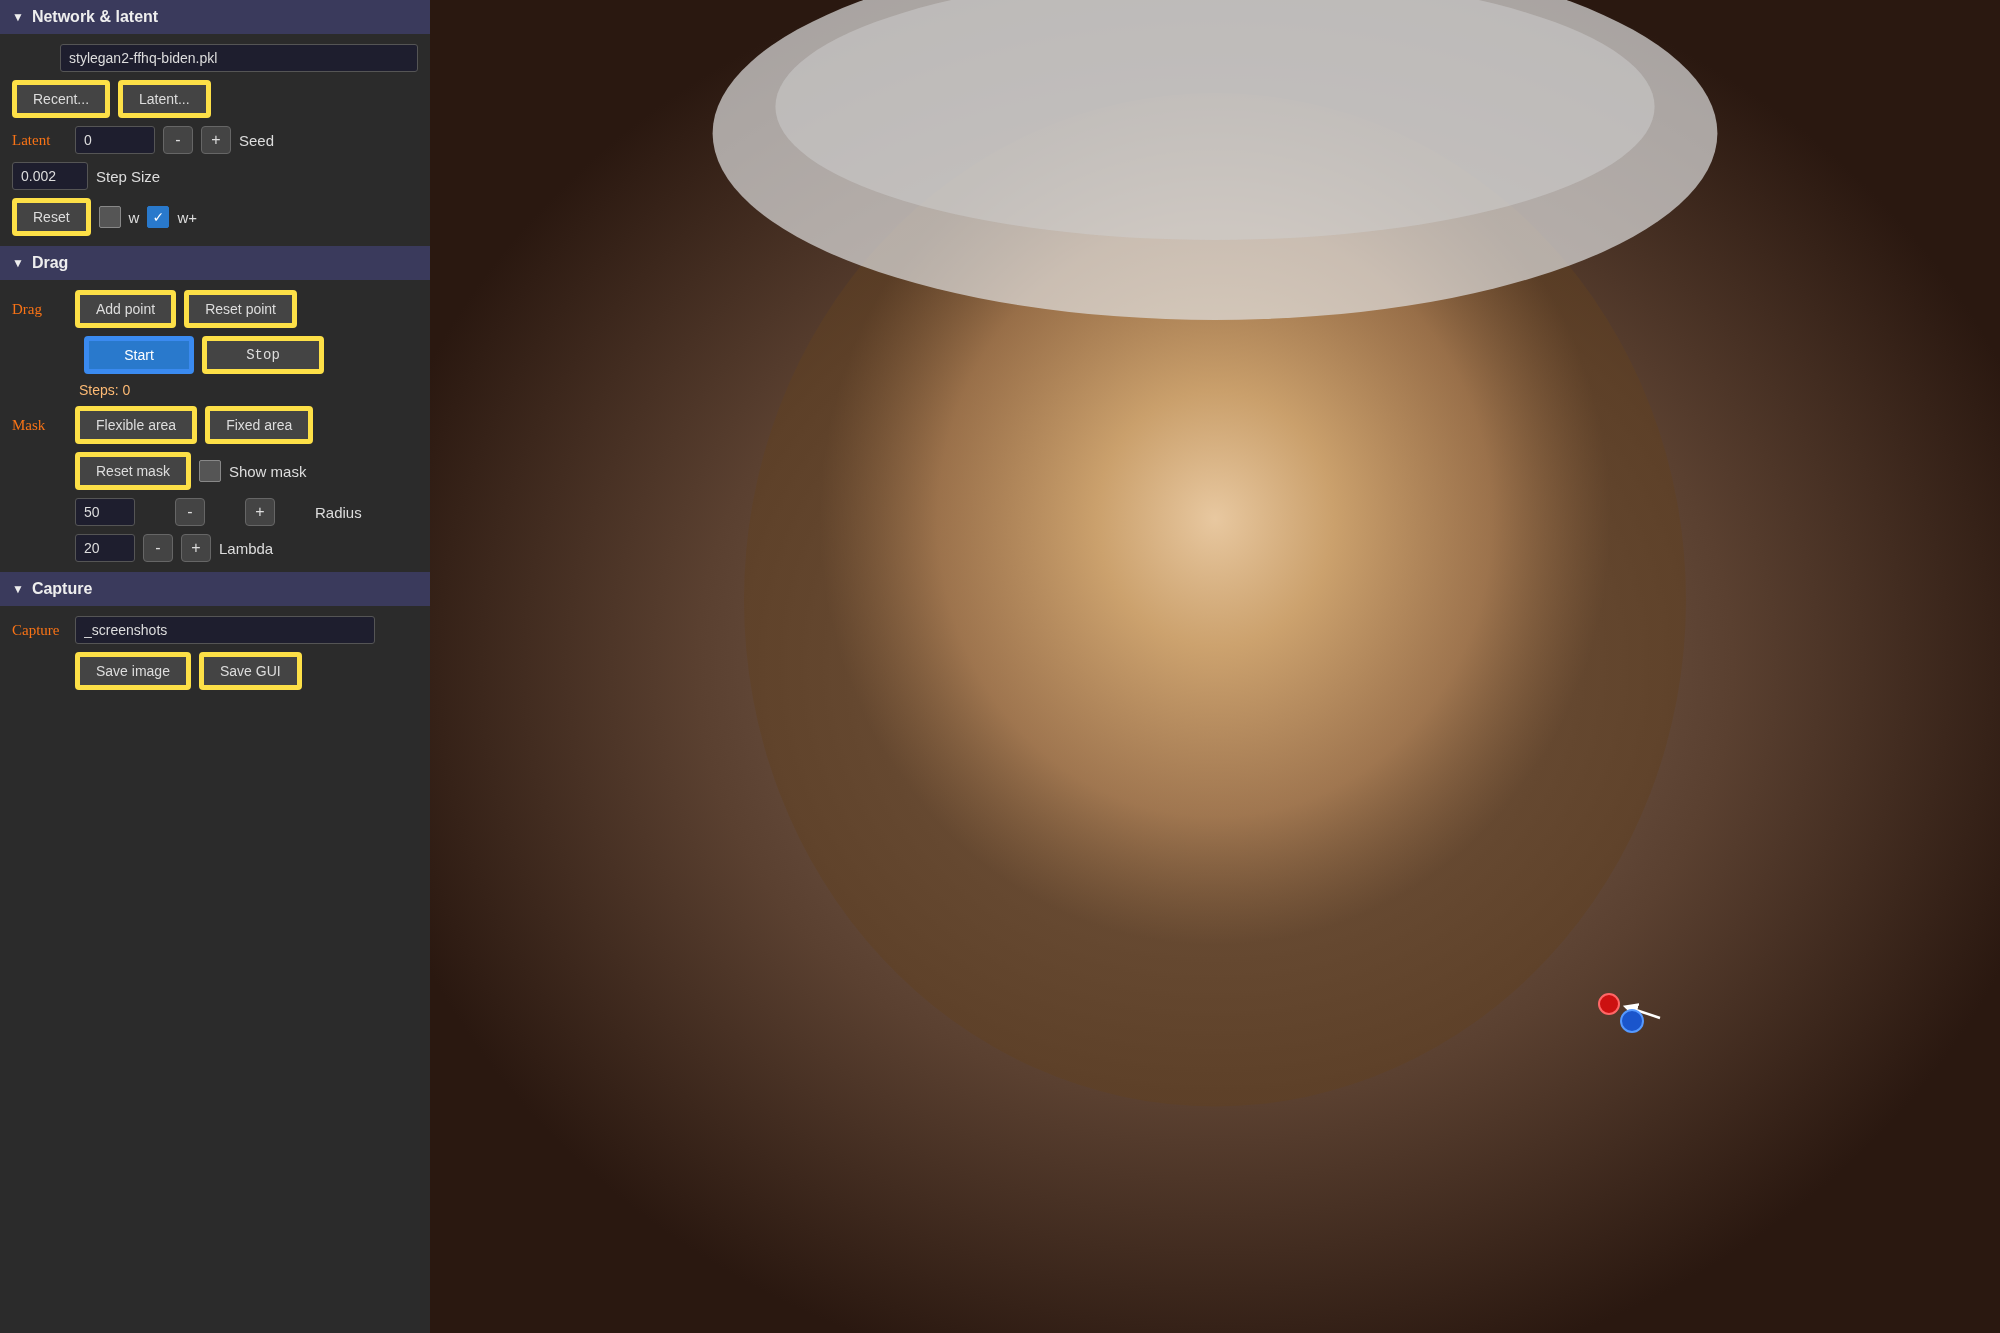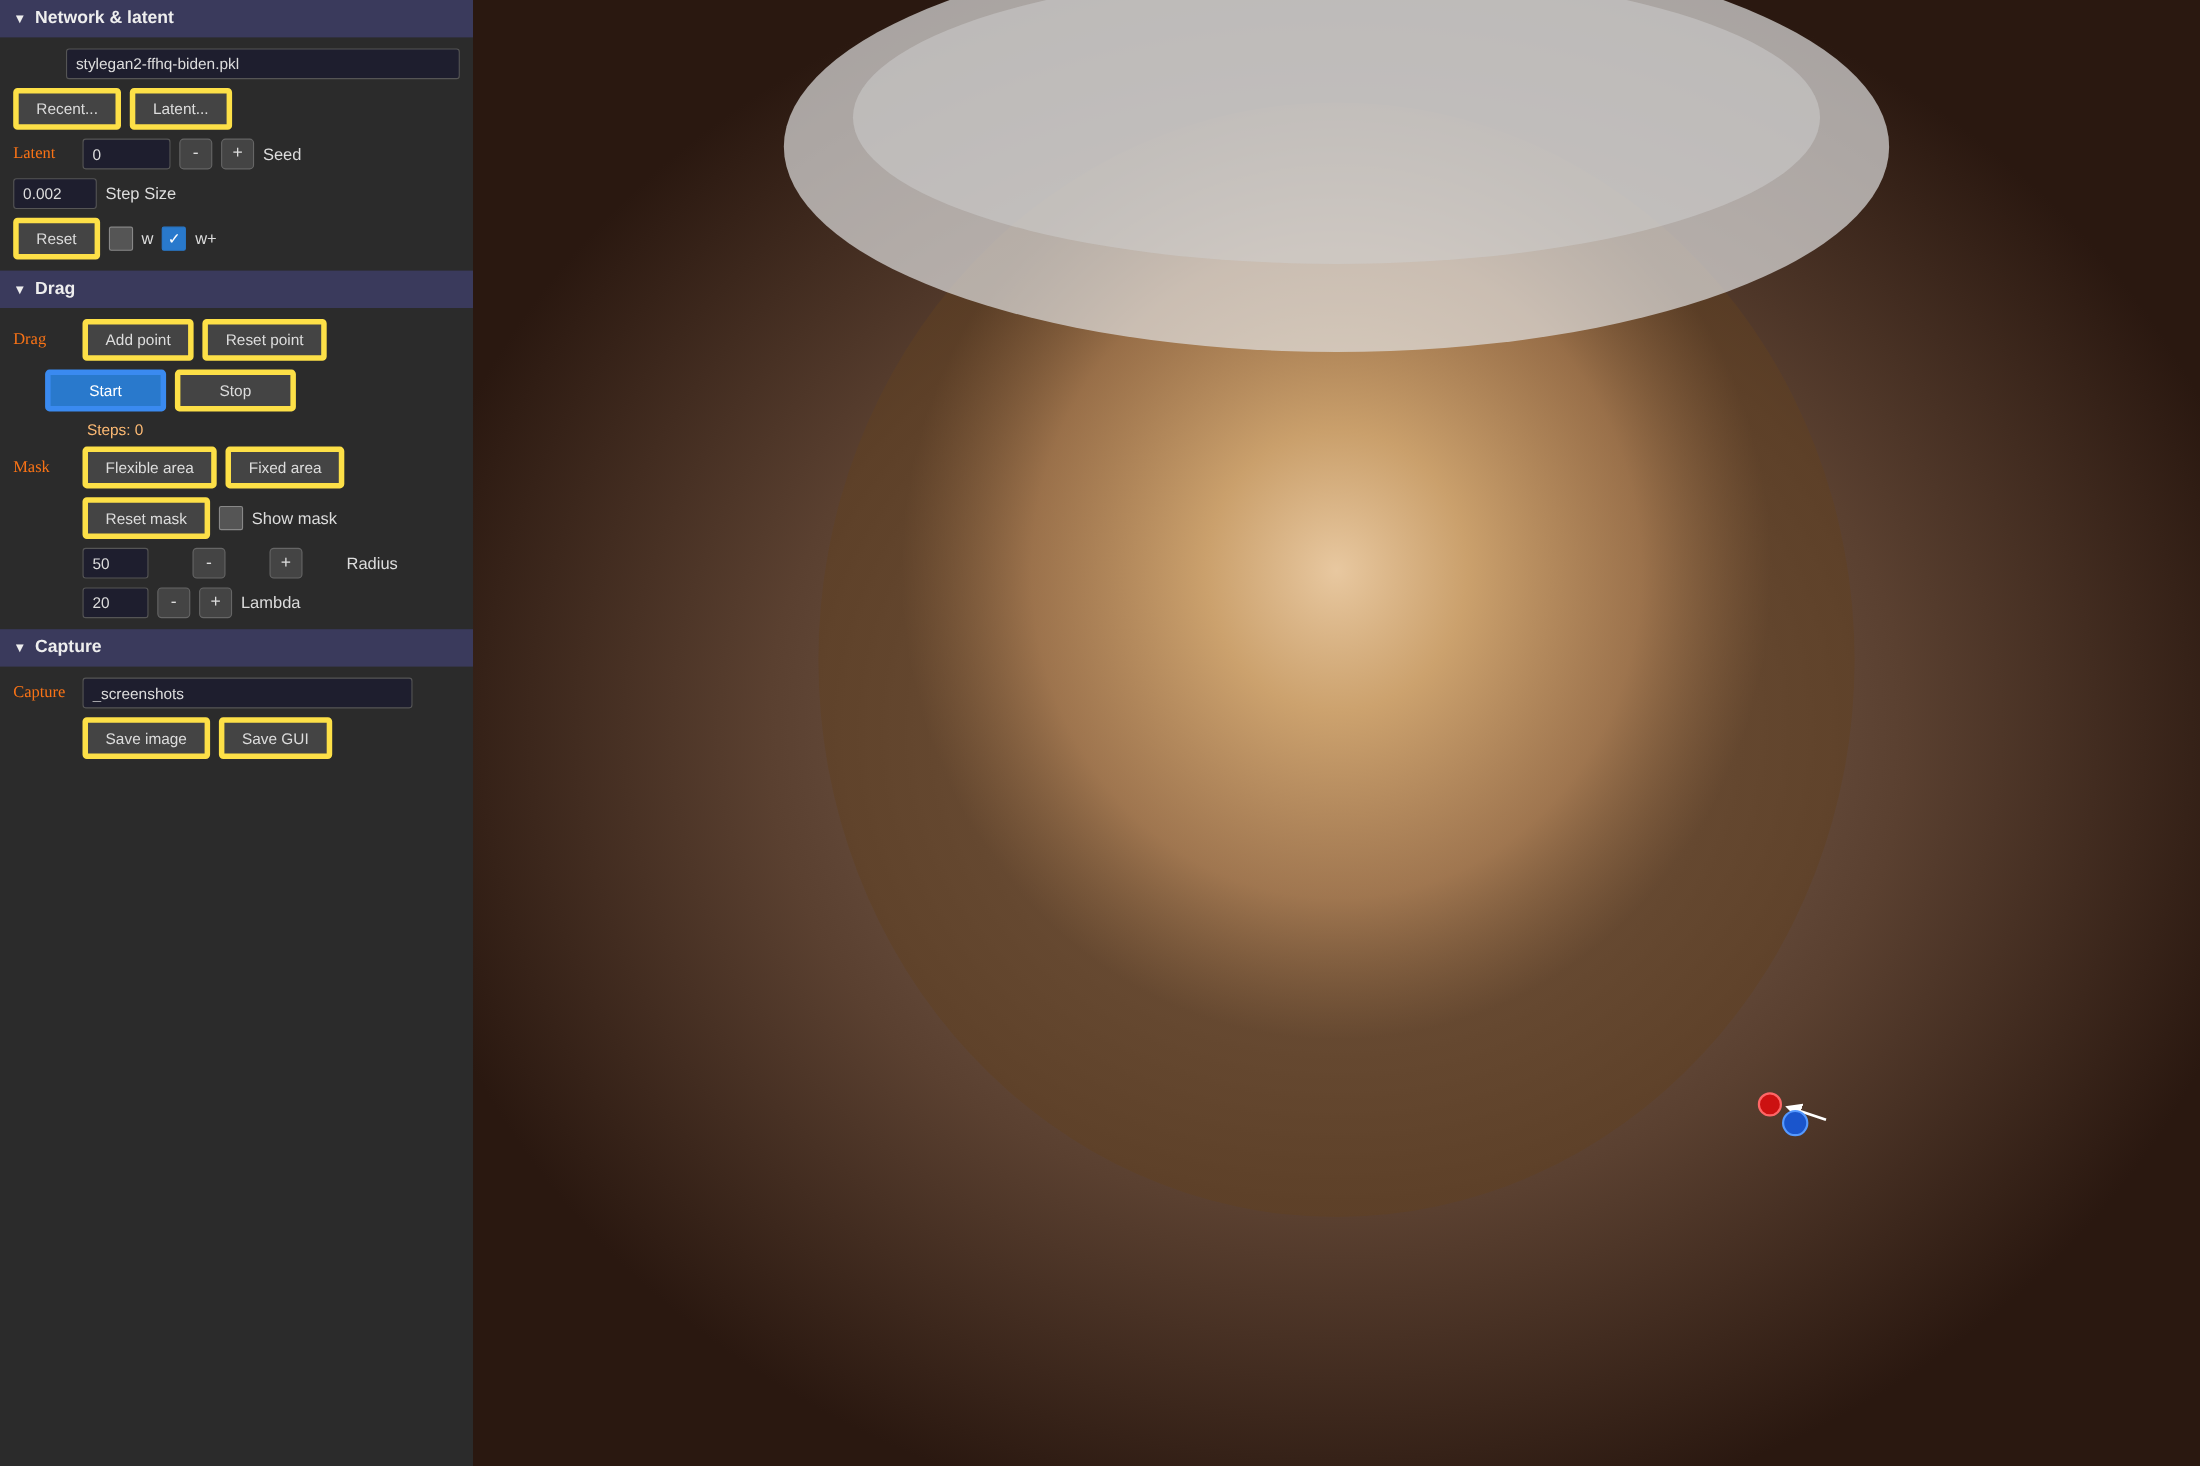--- a/index.html
+++ b/index.html
@@ -205,7 +205,7 @@
       <button class="btn">Reset point</button>
     </div>
 
-    <div class="row" style="margin-left:29px;">
+    <div class="row" style="margin-left:72px;">
       <button class="btn btn-blue" style="width:110px;">Start</button>
       <button class="btn" style="width:110px;">Stop</button>
     </div>

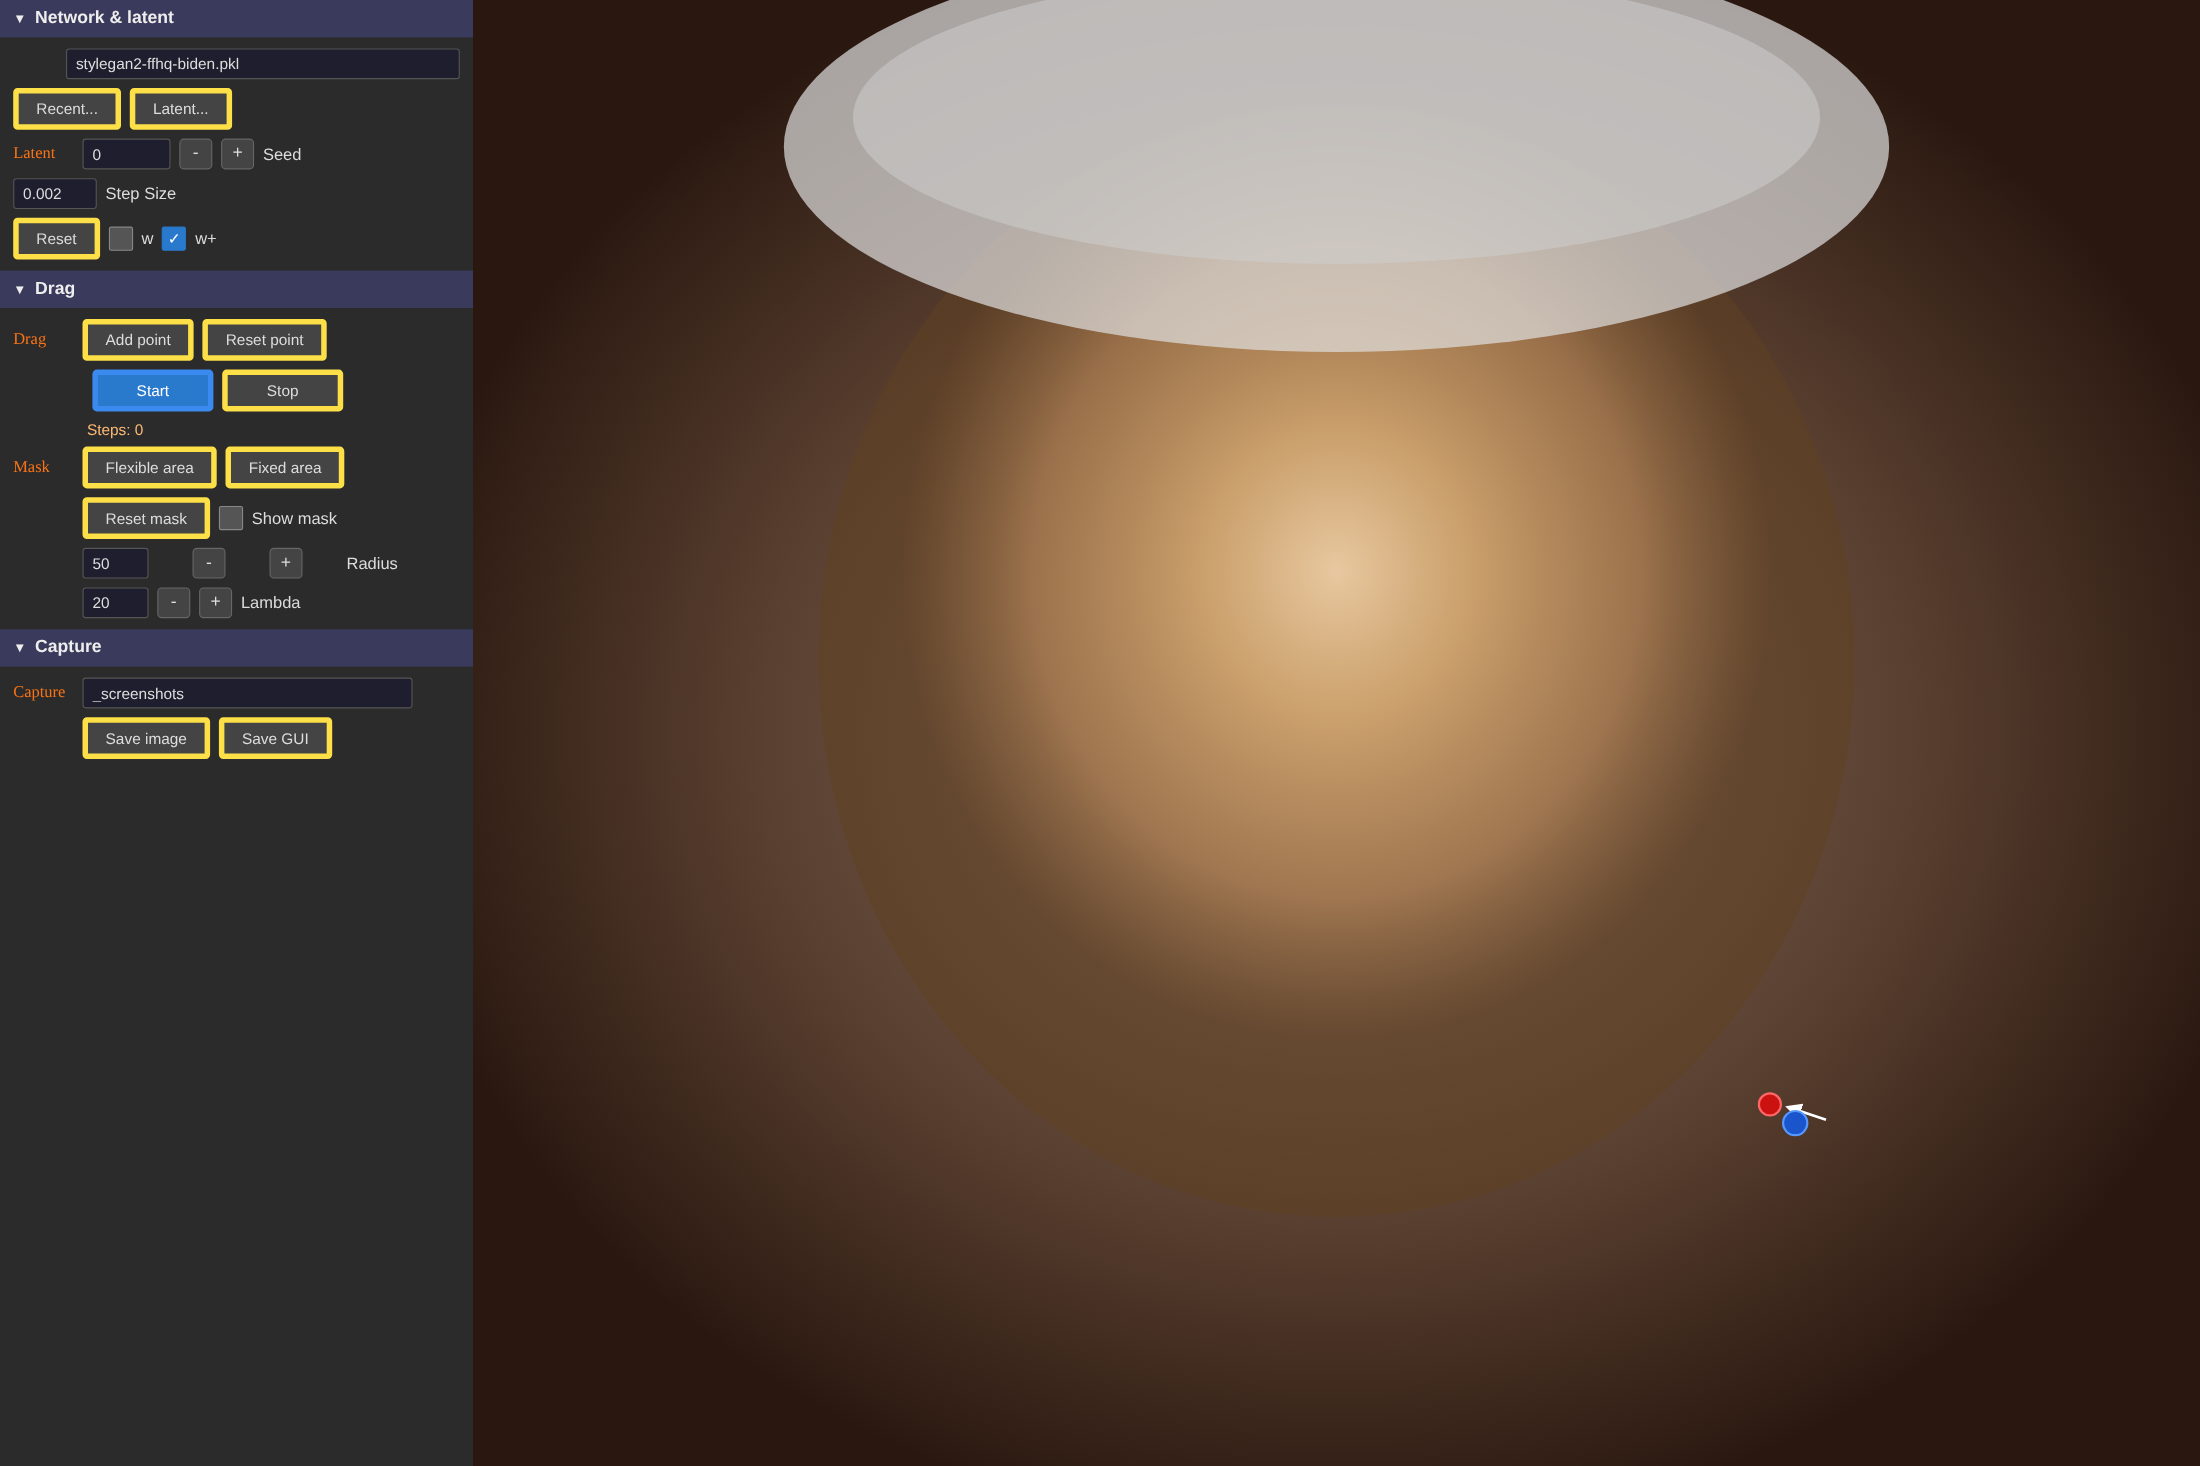--- a/index.html
+++ b/index.html
@@ -207,7 +207,7 @@
 
     <div class="row" style="margin-left:72px;">
       <button class="btn btn-blue" style="width:110px;">Start</button>
-      <button class="btn" style="width:110px;">Stop</button>
+      <button class="btn" style="width:122px;font-family:Liberation Mono, monospace;">Stop</button>
     </div>
 
     <div class="row" style="margin-left:63px;">

